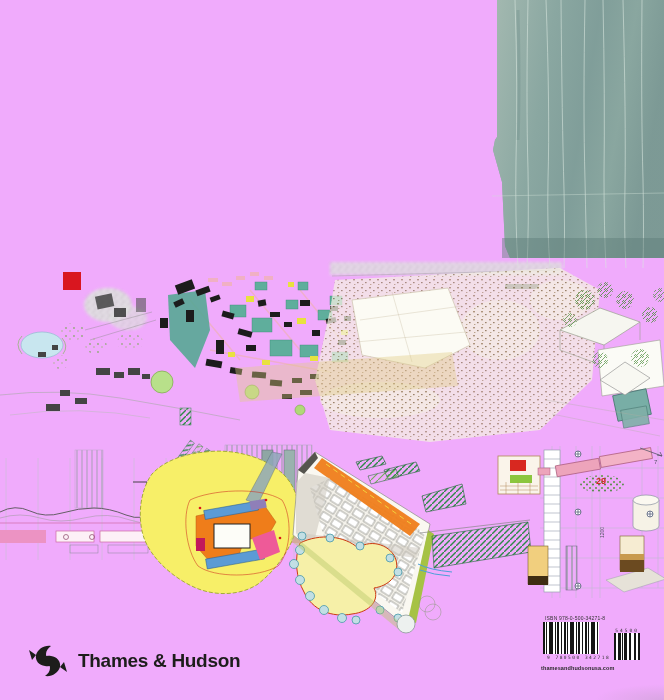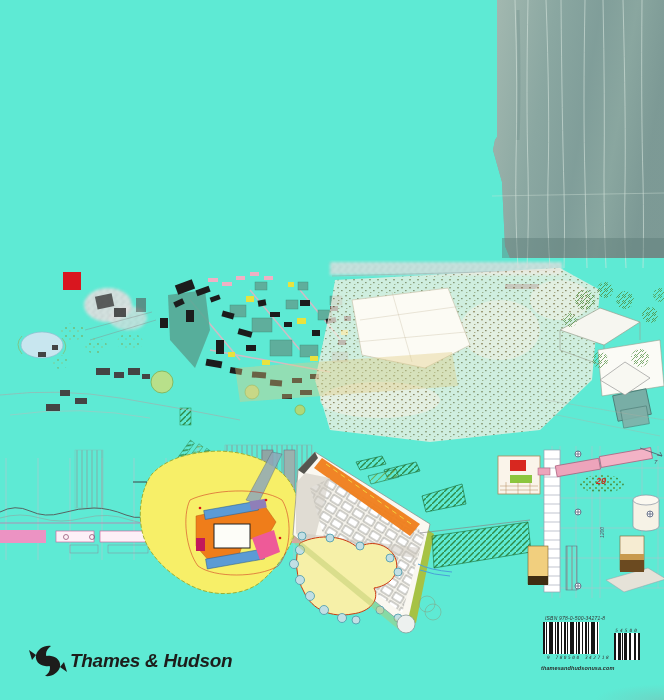--- a/index.html
+++ b/index.html
@@ -5,7 +5,7 @@
   html,body{margin:0;padding:0;background:#ffffff;}
   .cover{
     position:relative;width:664px;height:700px;overflow:hidden;
-    background:#5eead4;font-family:"Liberation Sans",sans-serif;font-style:italic;
+    background:#f0abfc;font-family:"Liberation Sans",sans-serif;
   }
   .abs{position:absolute;}
   svg{display:block;}

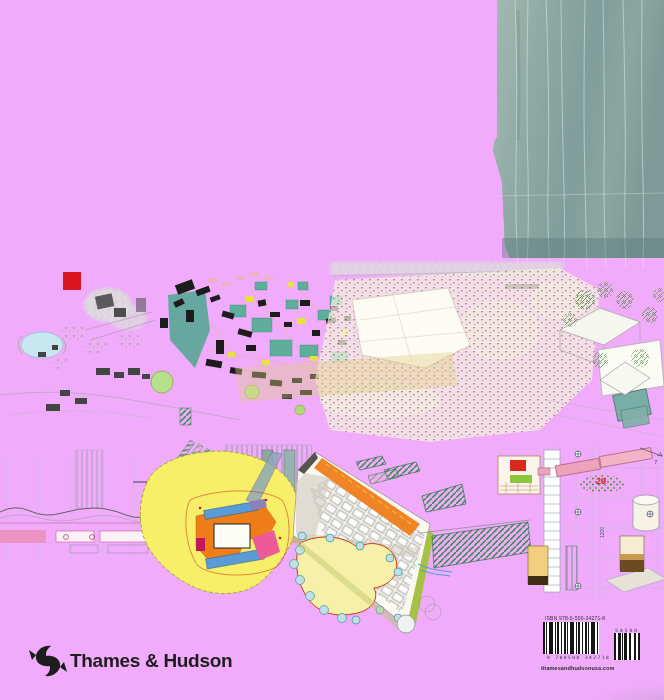--- a/index.html
+++ b/index.html
@@ -10,7 +10,7 @@
   .abs{position:absolute;}
   svg{display:block;}
   
-  .logo-block{left:28px;top:636px;width:260px;height:50px;display:flex;align-items:center;gap:2px;}
+  .logo-block{left:28px;top:636px;width:260px;height:50px;display:flex;align-items:center;gap:10px;}
   .logo-word{
     font-weight:bold;font-size:19px;color:#1d1d1b;letter-spacing:-0.3px;
     font-family:"Liberation Sans",sans-serif;white-space:nowrap;

